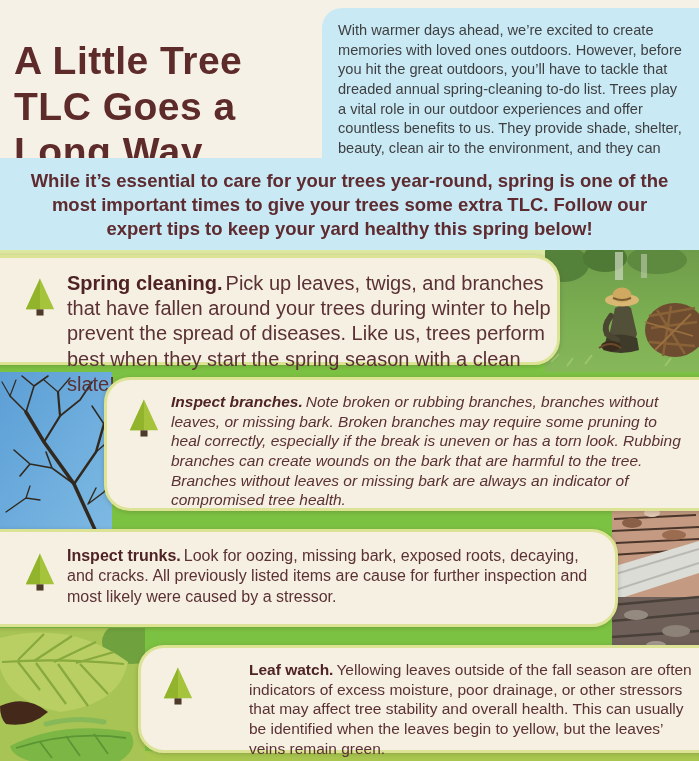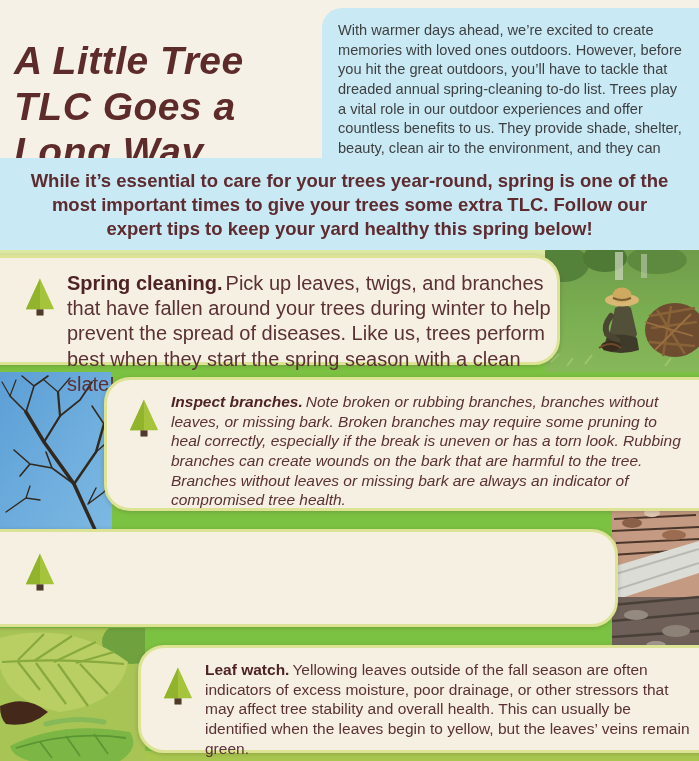--- a/index.html
+++ b/index.html
@@ -12,7 +12,7 @@
   .header-band{position:absolute;left:0;top:0;width:699px;height:158px;background:#f6f1e6;}
   .poster-title{
     position:absolute;left:14px;top:12px;width:305px;
-    font-size:39px;font-weight:bold;line-height:1.17;color:#5e2b2b;letter-spacing:.5px;font-style:italic;
+    font-size:39px;font-weight:bold;line-height:1.17;color:#5e2b2b;letter-spacing:.5px;
   }
   .intro-panel{
     position:absolute;left:322px;top:8px;width:377px;height:164px;

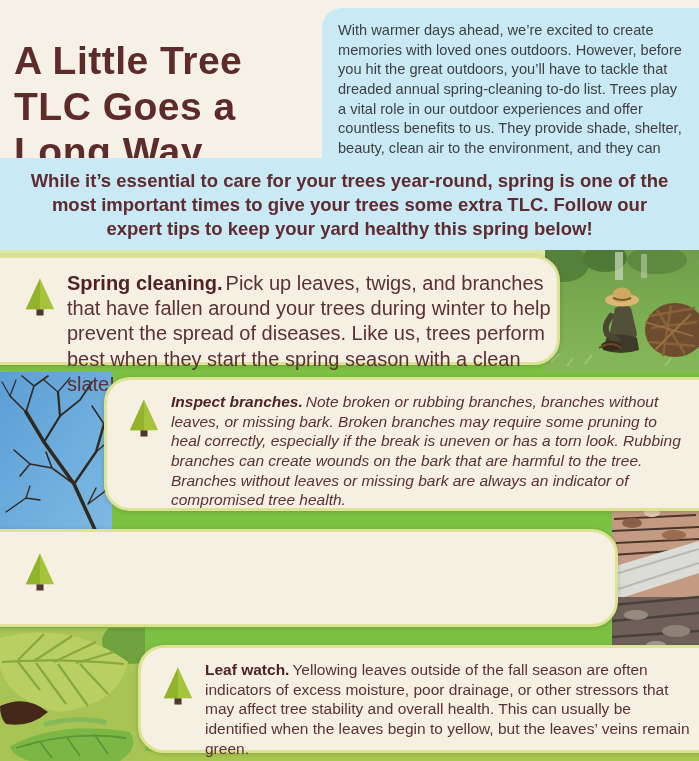--- a/index.html
+++ b/index.html
@@ -189,6 +189,7 @@
       <polygon points="17,1 17,36 1,36" fill="#92b42d"></polygon>
       <rect x="13" y="36" width="8" height="7" fill="#4e3a2a"></rect>
     </svg>
+    <p class="tip-text"><strong>Inspect trunks.</strong><span>Look for oozing, missing bark, exposed roots, decaying, and cracks. All previously listed items are cause for further inspection and most likely were caused by a stressor.</span></p>
   </div>
 
   <div class="tip-box" id="tip-4">

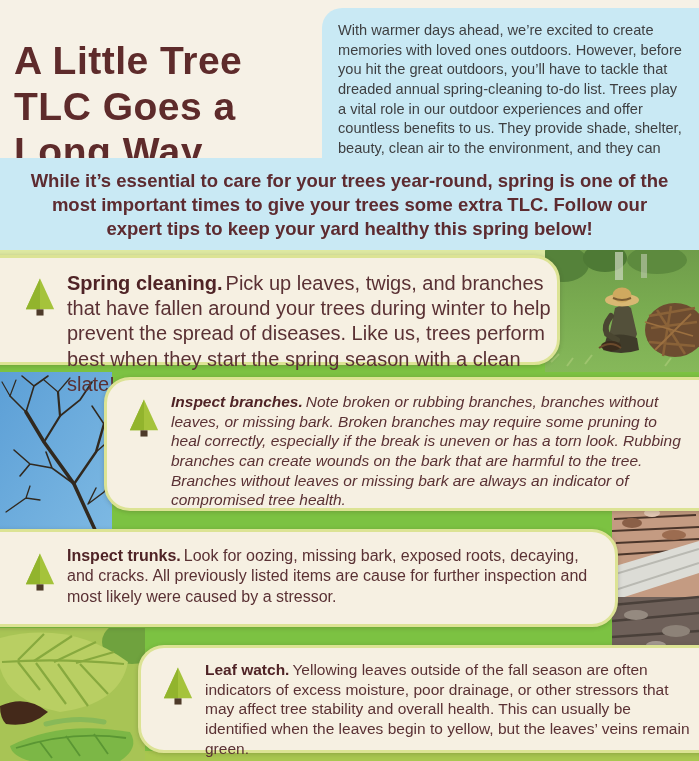--- a/index.html
+++ b/index.html
@@ -55,7 +55,7 @@
   #tip-3{left:-24px;top:529px;width:642px;height:98px;border-radius:0 26px 26px 0;padding:14px 26px 10px 40px;}
   #tip-3 .tip-text{font-size:16px;line-height:1.28;}
   #tip-4{left:138px;top:645px;width:585px;height:108px;border-radius:26px 0 0 26px;padding:12px 24px 10px 16px;}
-  #tip-4 .tip-text{font-size:15.5px;line-height:1.27;}
+  #tip-4 .tip-text{font-size:15.5px;line-height:1.27;margin-left:44px;}
 </style>
 </head>
 <body>

